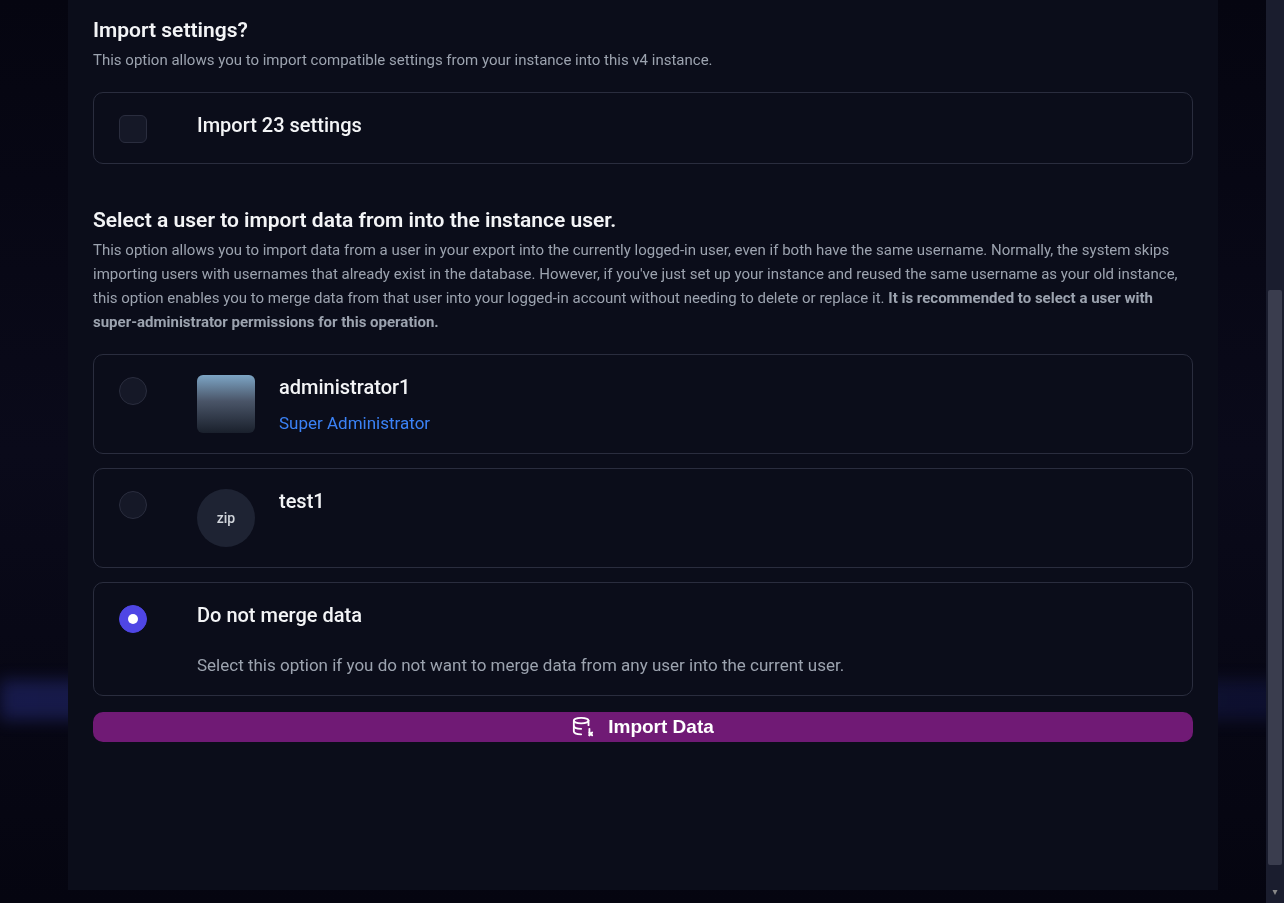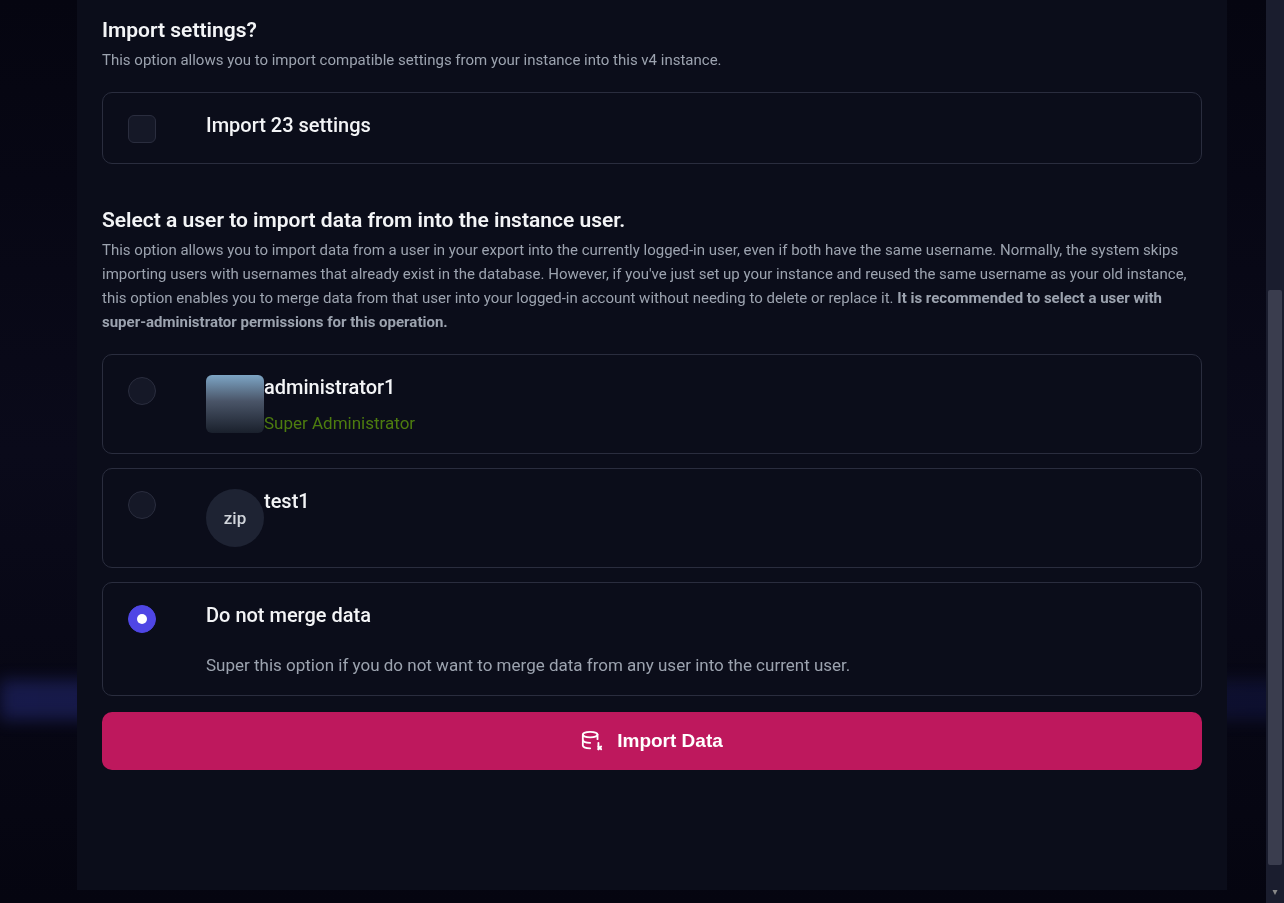--- a/index.html
+++ b/index.html
@@ -35,7 +35,7 @@
     .blur-strip.s1 { top: 680px; }
     .modal {
       position: absolute;
-      left: 77px;
+      left: 68px;
       top: 0;
       width: 1150px;
       height: 890px;

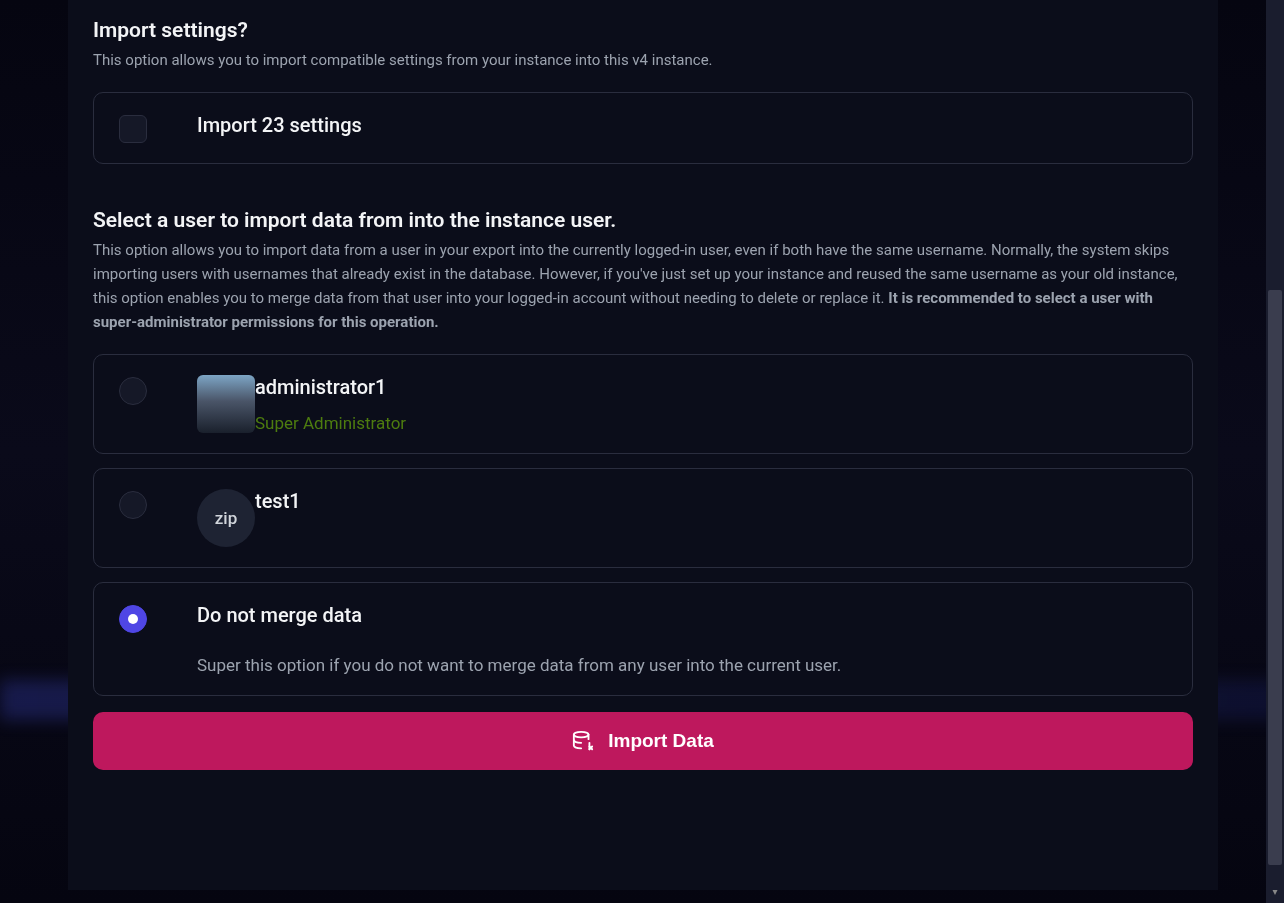--- a/index.html
+++ b/index.html
@@ -109,6 +109,7 @@
     .option-body {
       display: flex;
       align-items: flex-start;
+      gap: 24px;
       flex: 1;
     }
     .option-text {

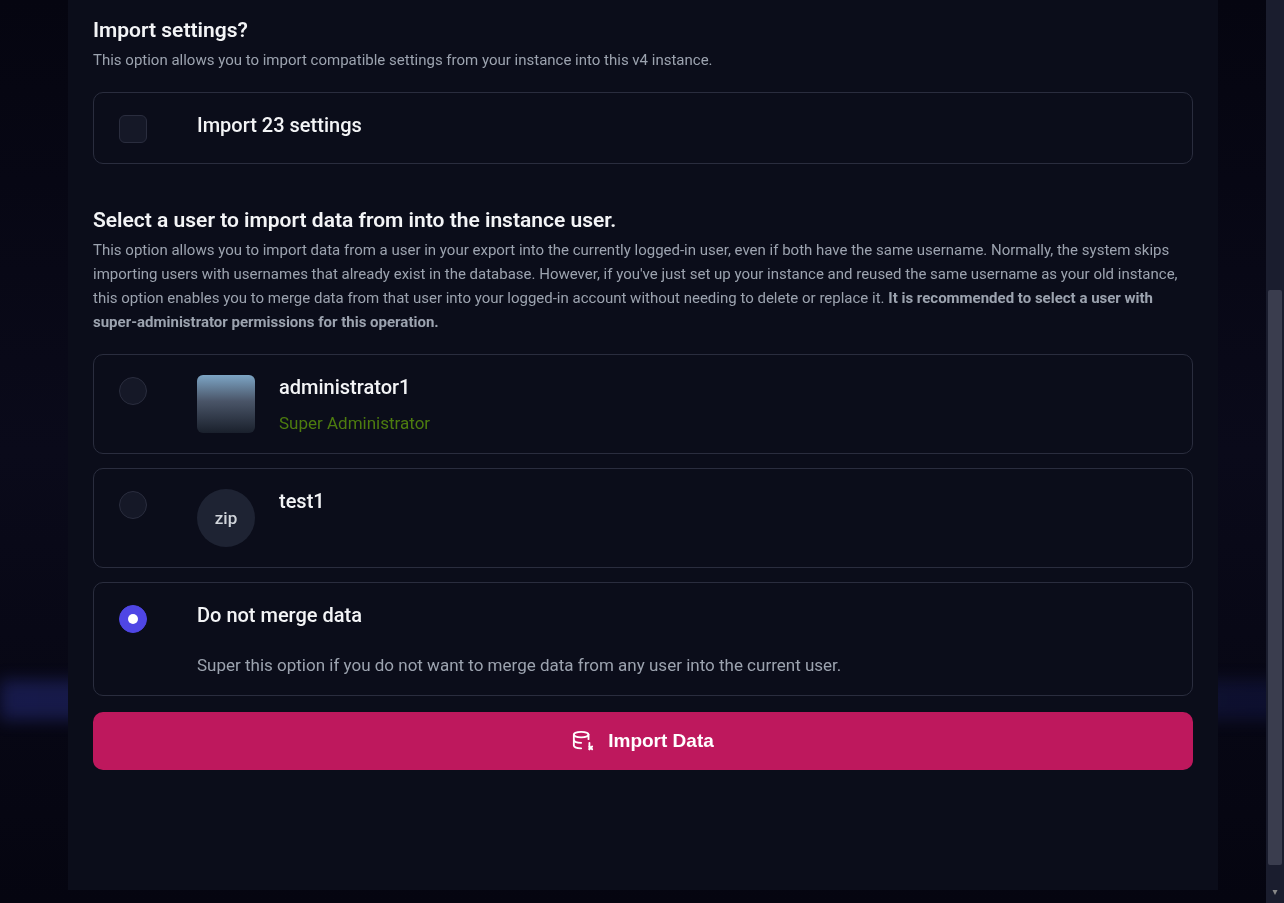--- a/index.html
+++ b/index.html
@@ -141,7 +141,7 @@
     }
     .role-label {
       font-size: 17px;
-      color: #4d7c0f;
+      color: #3b82f6;
     }
     .option-sub {
       font-size: 17px;

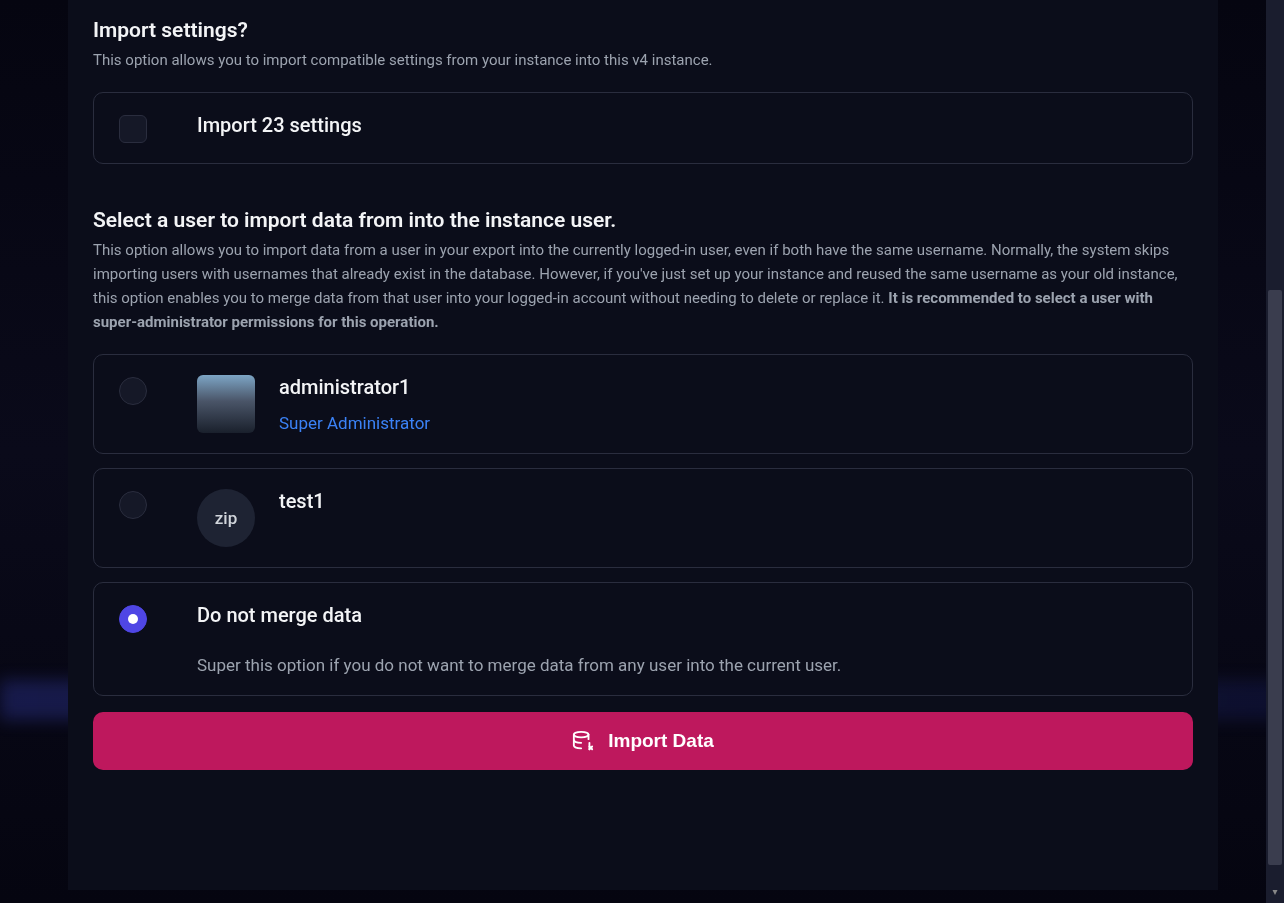--- a/index.html
+++ b/index.html
@@ -136,7 +136,7 @@
       align-items: center;
       justify-content: center;
       color: #d1d5db;
-      font-size: 17px;
+      font-size: 14px;
       font-weight: 500;
     }
     .role-label {

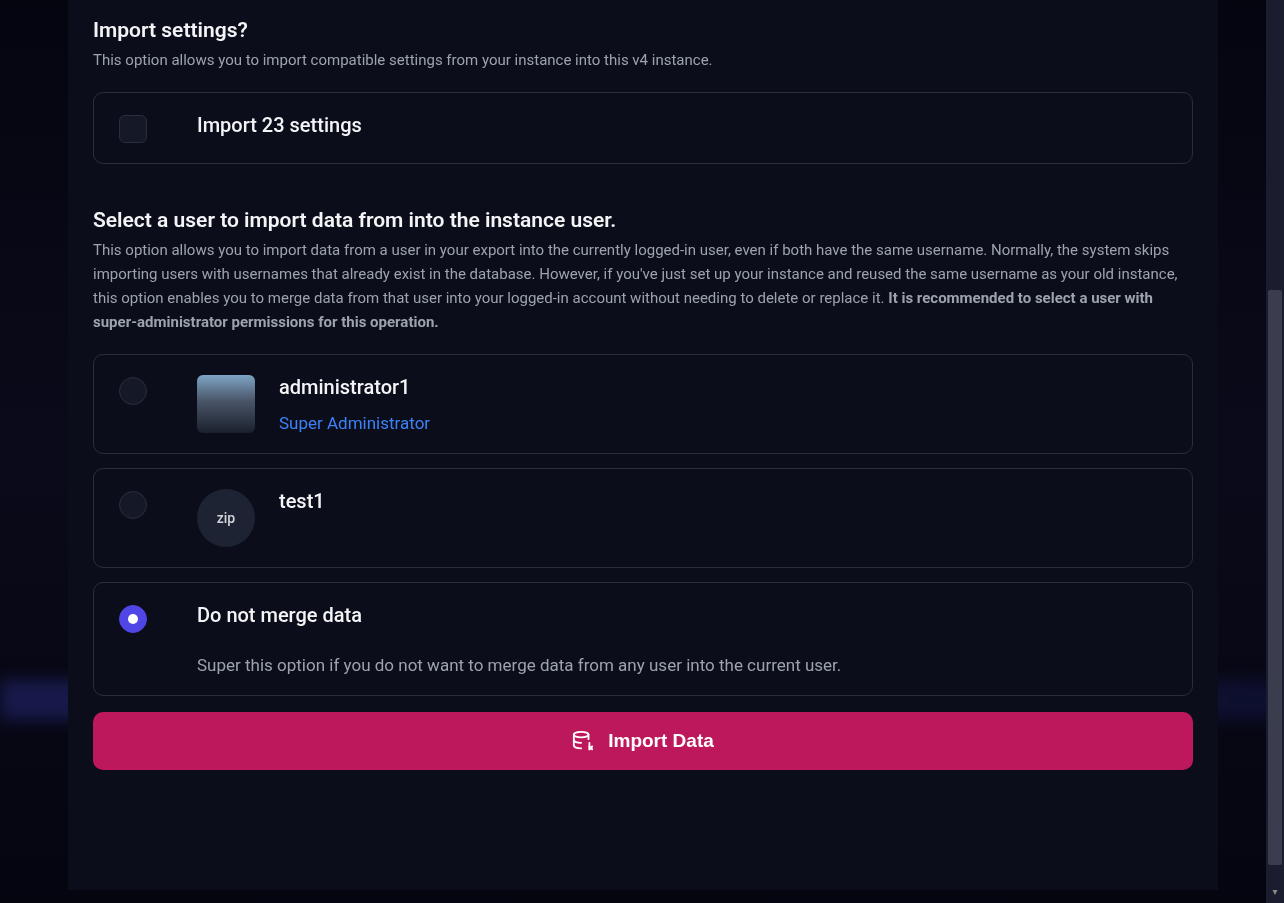--- a/index.html
+++ b/index.html
@@ -260,7 +260,7 @@
     <div class="radio selected"></div>
     <div class="option-text" style="gap:28px;">
       <div class="option-label">Do not merge data</div>
-      <div class="option-sub">Super this option if you do not want to merge data from any user into the current user.</div>
+      <div class="option-sub">Select this option if you do not want to merge data from any user into the current user.</div>
     </div>
   </div>
 

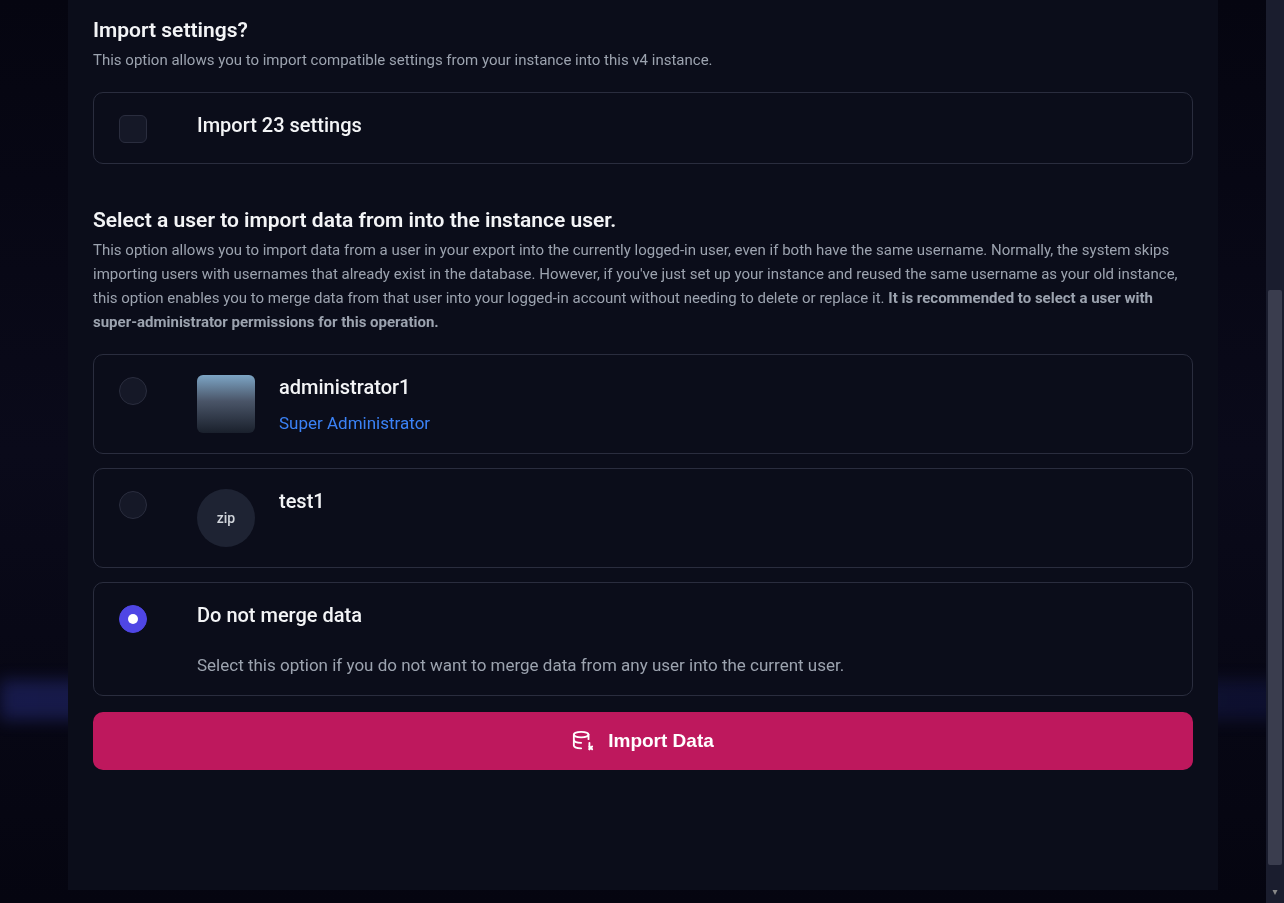--- a/index.html
+++ b/index.html
@@ -152,10 +152,10 @@
     }
     .import-btn {
       width: 100%;
-      background: #be185d;
+      background: #701a75;
       border: none;
       border-radius: 10px;
-      padding: 18px;
+      padding: 4px;
       display: flex;
       align-items: center;
       justify-content: center;

